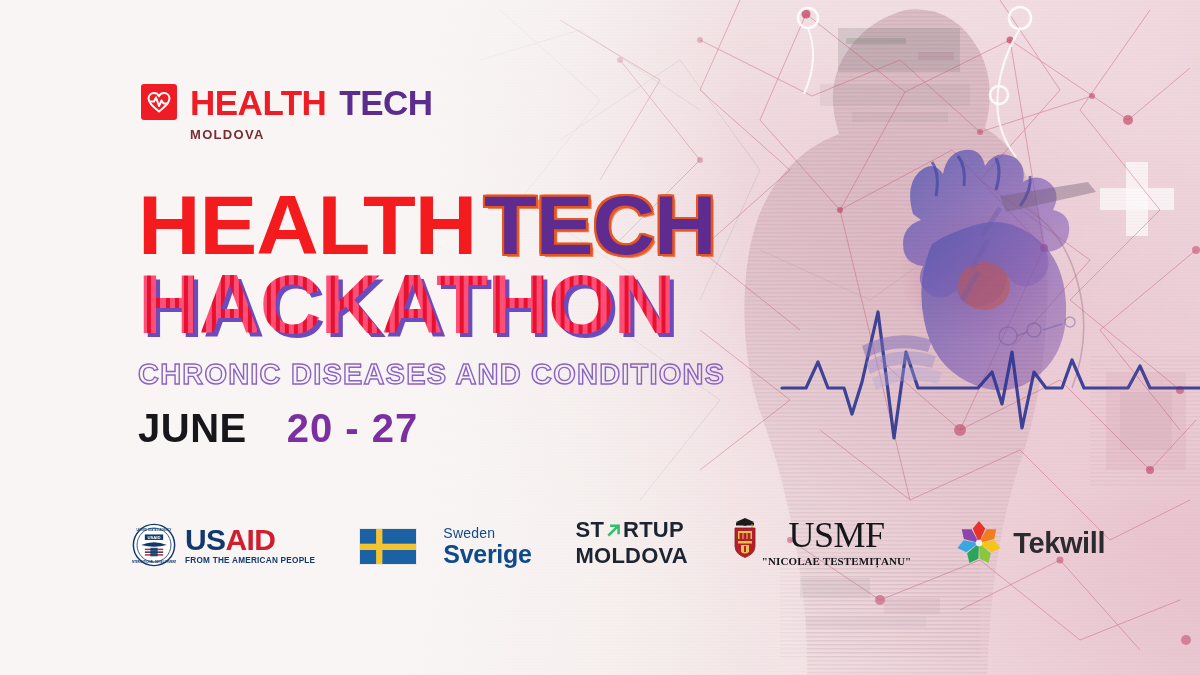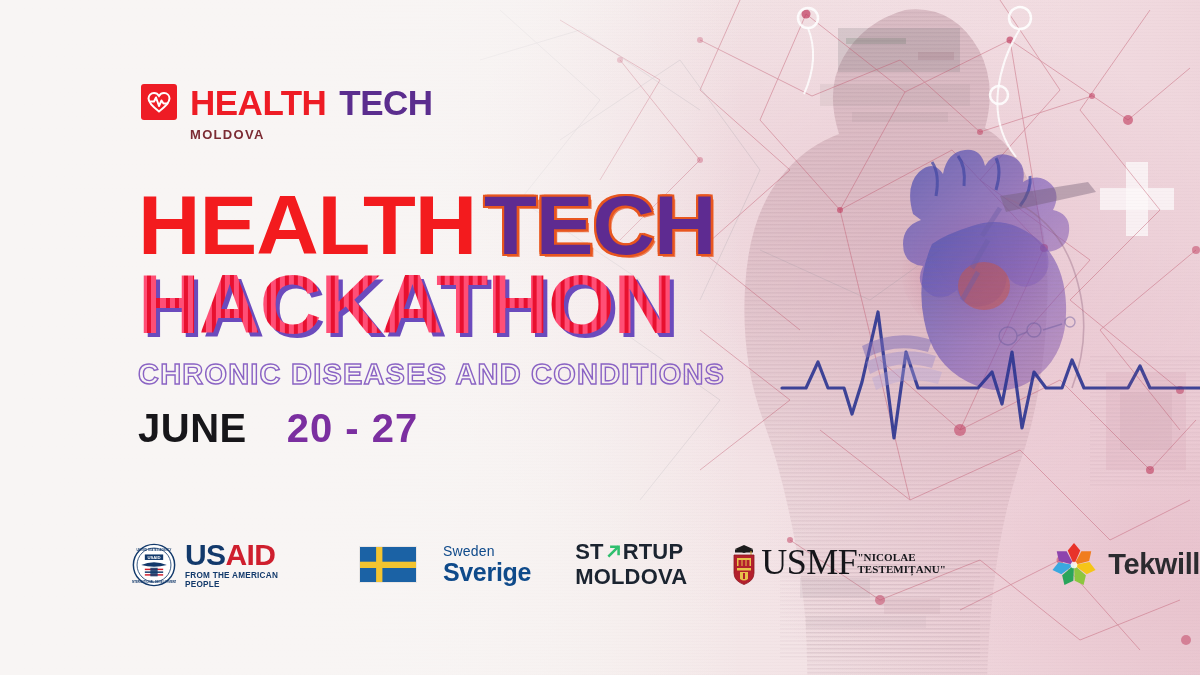--- a/index.html
+++ b/index.html
@@ -121,8 +121,8 @@
 
   
   .sponsors {
-    position:absolute; left:132px; top:540px;
-    display:flex; align-items:center; gap:44px;
+    position:absolute; left:132px; top:517px;
+    display:flex; align-items:flex-end; gap:44px;
   }
   .sp { display:flex; align-items:center; }
 

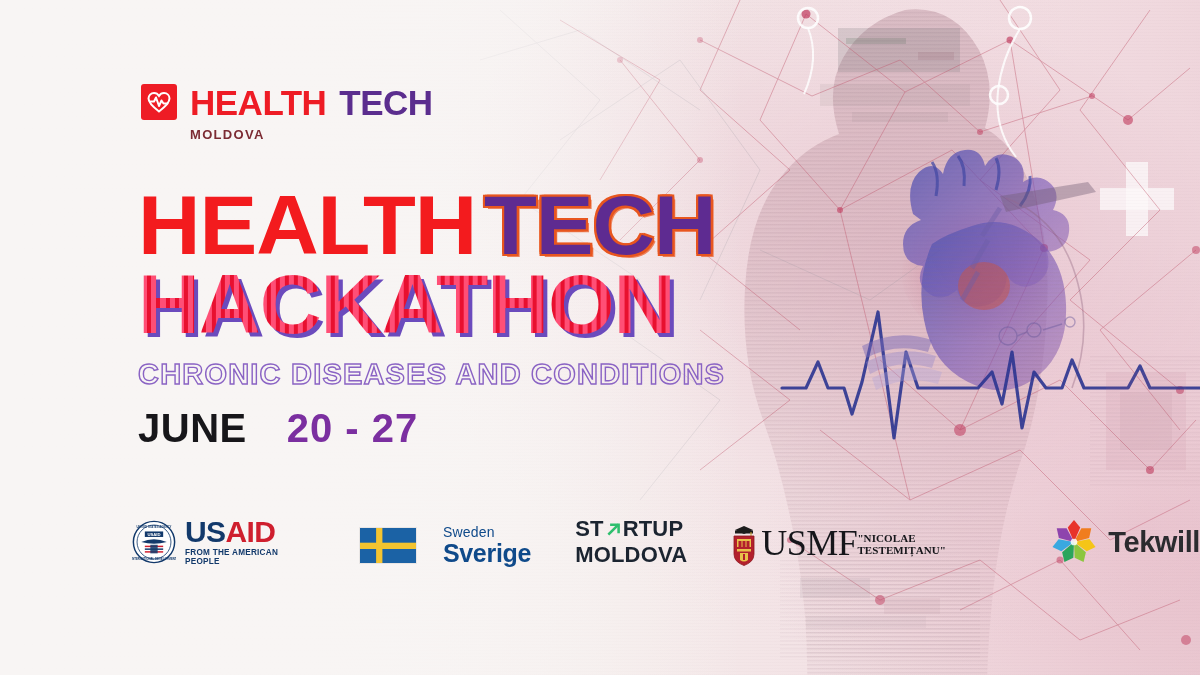--- a/index.html
+++ b/index.html
@@ -151,7 +151,7 @@
   
   .usmf { gap:4px; align-items:flex-start; }
   .usmf-crest { width:26px; height:40px; flex:none; margin-top:1px; }
-  .usmf-txt { display:flex; flex-direction:row; align-items:center; }
+  .usmf-txt { display:flex; flex-direction:column; align-items:center; }
   .usmf-word {
     font-family:"Liberation Serif", serif;
     font-size:36px; font-weight:400; color:#15161a; line-height:1; letter-spacing:-0.5px;

